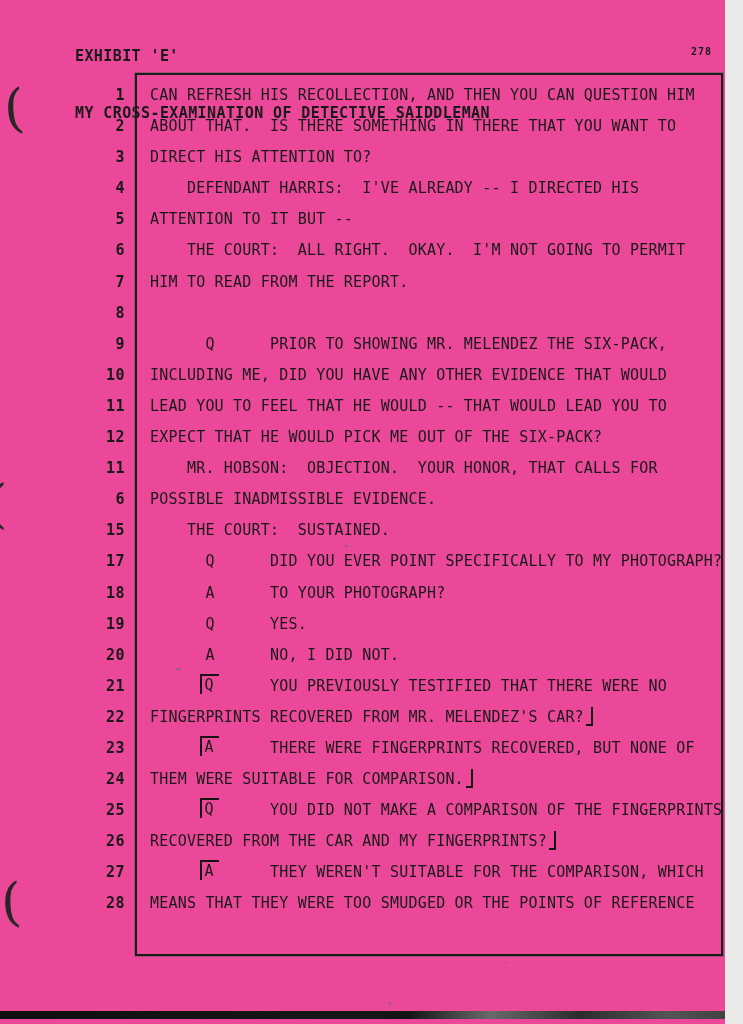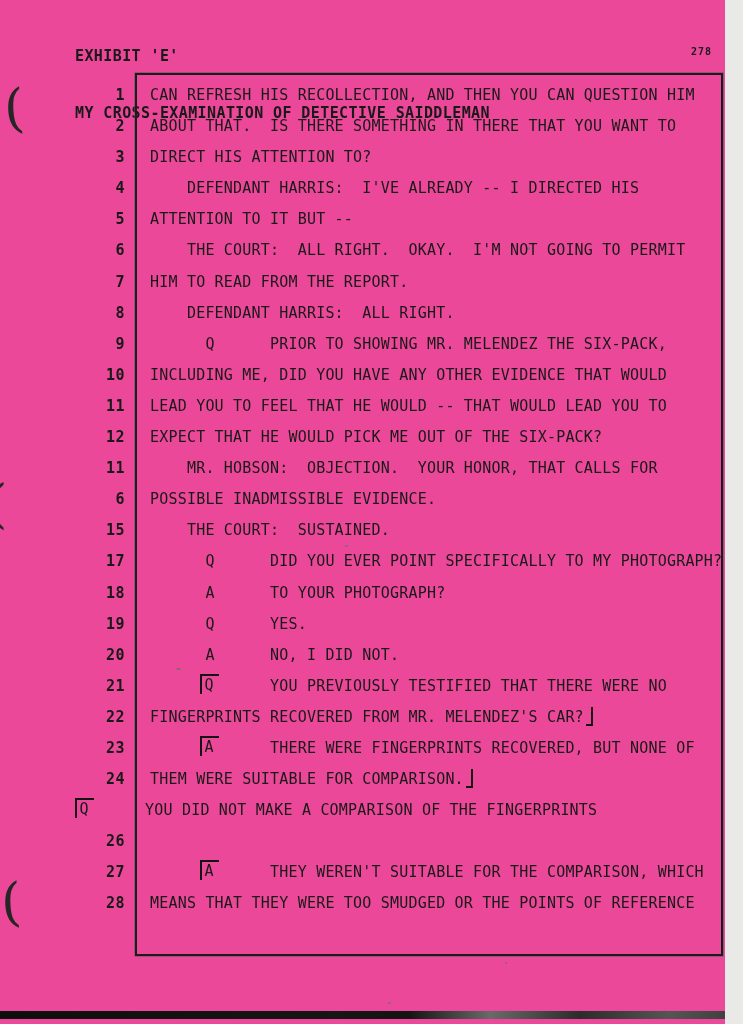--- a/index.html
+++ b/index.html
@@ -119,7 +119,6 @@
       </div>
       <div class="t-row">
         <div class="t-num">8</div>
-        <div class="t-text"><span>    DEFENDANT HARRIS:  ALL RIGHT.</span></div>
       </div>
       <div class="t-row">
         <div class="t-num">9</div>

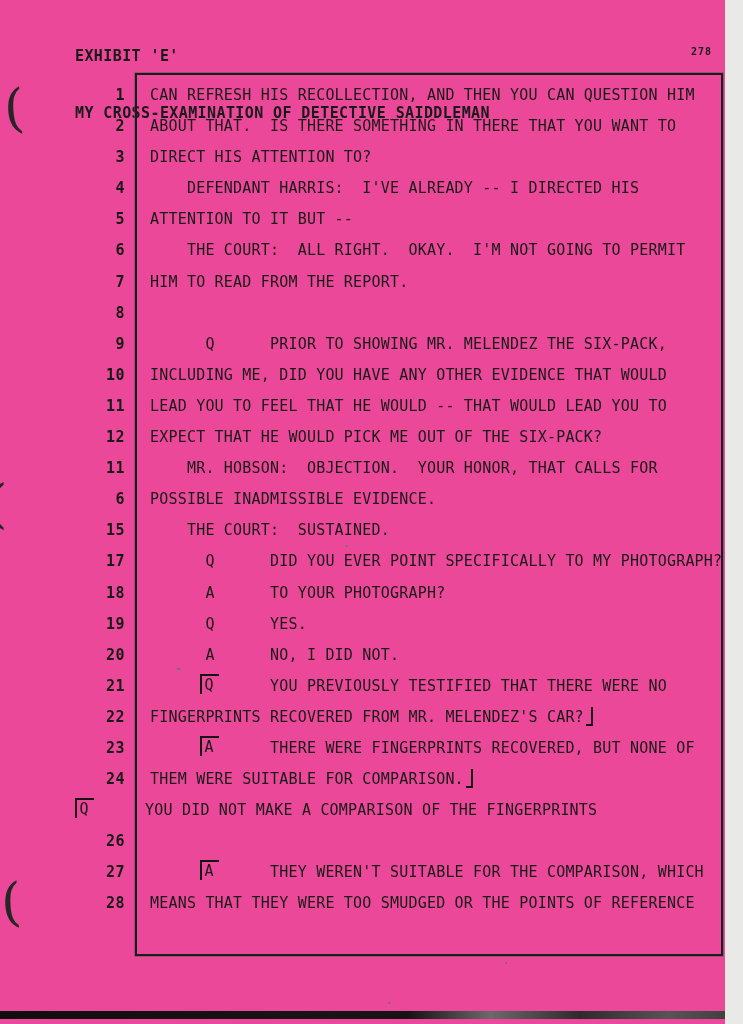--- a/index.html
+++ b/index.html
@@ -181,6 +181,7 @@
         <div class="t-text"><span>THEM WERE SUITABLE FOR COMPARISON.</span><span class="mark-close"></span></div>
       </div>
       <div class="t-row">
+        <div class="t-num">25</div>
         <div class="t-text"><span>      </span><span class="mark-open">Q</span><span>      YOU DID NOT MAKE A COMPARISON OF THE FINGERPRINTS</span></div>
       </div>
       <div class="t-row">

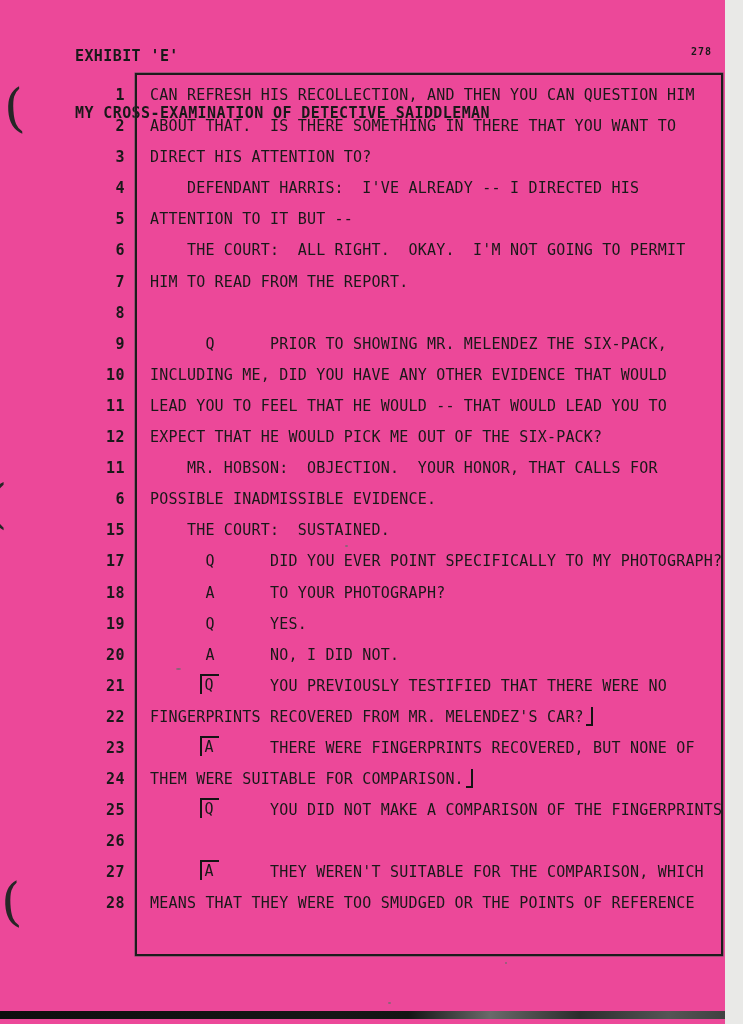--- a/index.html
+++ b/index.html
@@ -186,6 +186,7 @@
       </div>
       <div class="t-row">
         <div class="t-num">26</div>
+        <div class="t-text"><span>RECOVERED FROM THE CAR AND MY FINGERPRINTS?</span><span class="mark-close"></span></div>
       </div>
       <div class="t-row">
         <div class="t-num">27</div>

